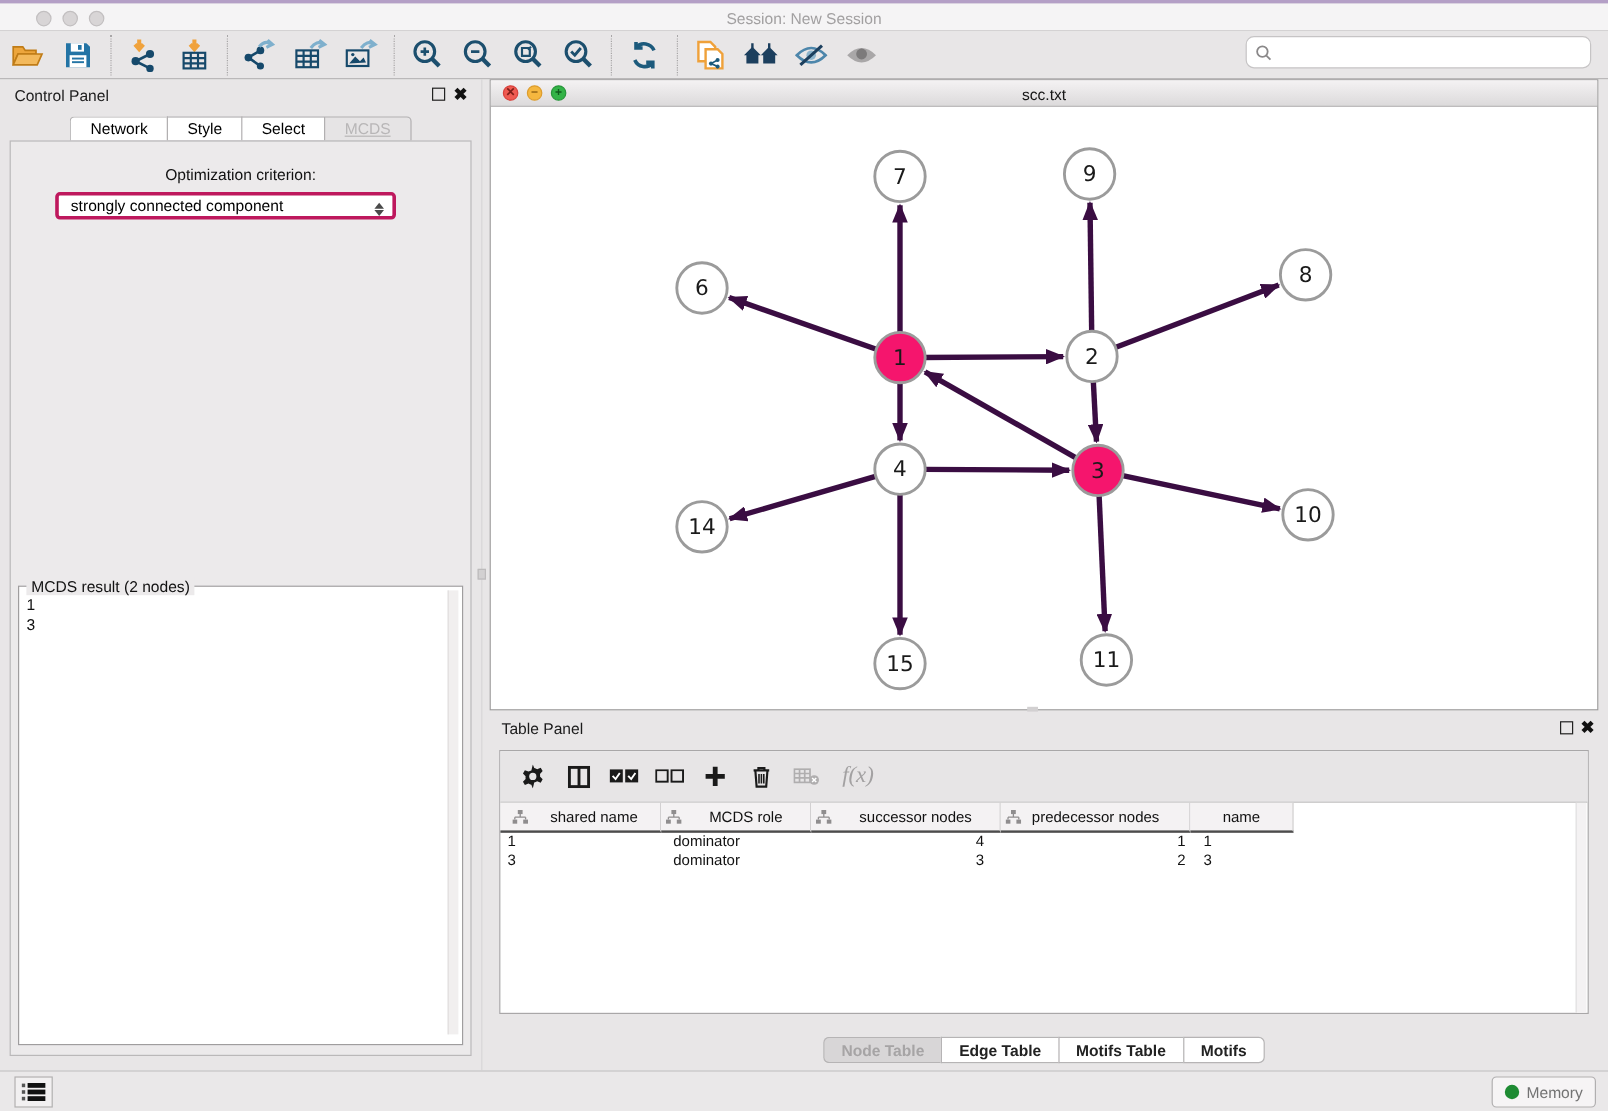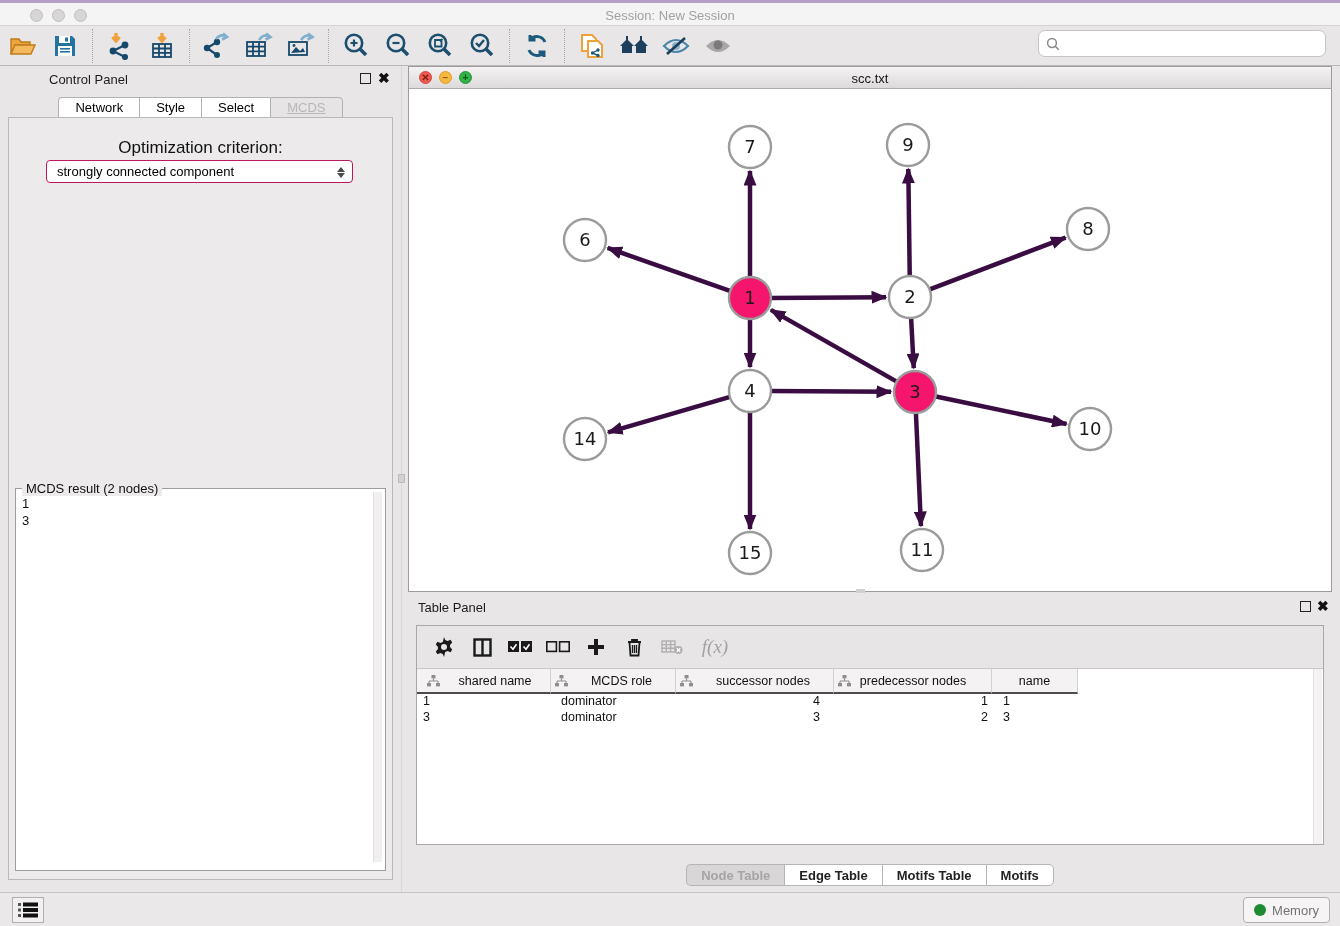--- a/index.html
+++ b/index.html
@@ -21,7 +21,7 @@
   .searchbox input { border:none; outline:none; flex:1; font-size:13px; background:transparent; margin-left:5px; }
 
   
-  .cpanel-title-row { position:absolute; left:12px; top:72px; font-size:13px; color:#1c1c1c;margin-left:37px; }
+  .cpanel-title-row { position:absolute; left:12px; top:72px; font-size:13px; color:#1c1c1c; }
   .cp-float { position:absolute; left:360px; top:73px; width:11px; height:11px; border:1.5px solid #222; }
   .cp-close { position:absolute; left:378px; top:70px; font-size:14px; font-weight:bold; color:#111; }
   .cp-tabs { position:absolute; left:8px; top:97px; width:385px; display:flex; justify-content:center; }

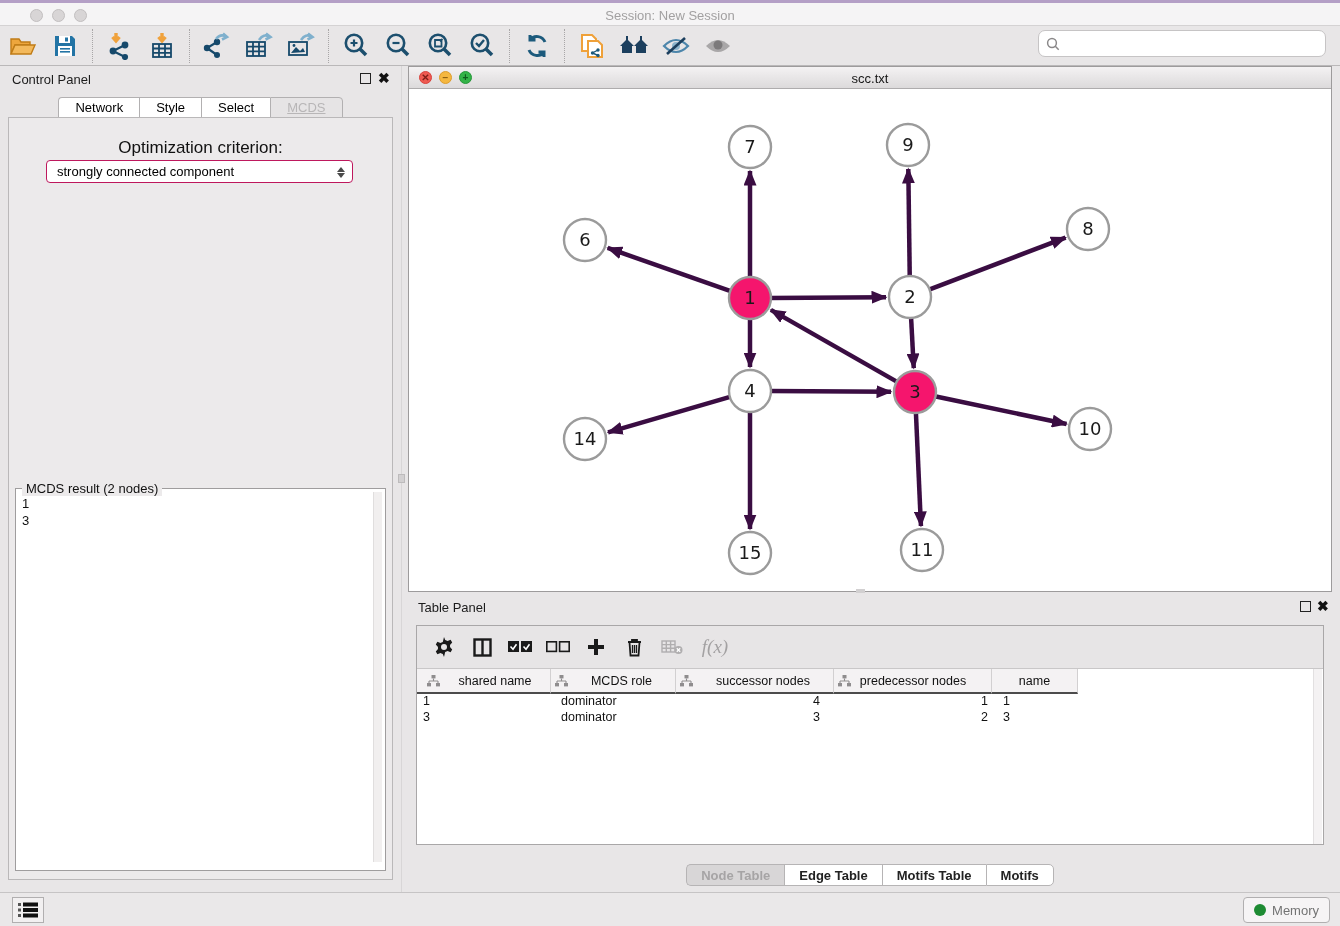--- a/index.html
+++ b/index.html
@@ -30,7 +30,7 @@
   .cp-tab:last-child { border-right:1px solid #b2b0b1; border-radius:0 4px 0 0; }
   .cp-tab.disabled { background:#e6e4e5; color:#b8b6b7;text-decoration:underline; }
   .cp-body { position:absolute; left:8px; top:117px; width:385px; height:763px; background:#eceaeb; border:1px solid #bab8b9; }
-  .opt-label { position:absolute; left:0; top:20px; width:100%; text-align:center; font-size:17px; color:#111; }
+  .opt-label { position:absolute; left:0; top:20px; width:100%; text-align:center; font-size:13px; color:#111; }
   .dropdown { position:absolute; left:37px; top:42px; width:307px; height:23px; background:#fff; border:1px solid #be185d; border-radius:4px; display:flex; align-items:center; padding-left:10px; font-size:13px; }
   .dd-stepper { position:absolute; right:4px; top:3px; width:14px; height:16px; display:flex; flex-direction:column; align-items:center; justify-content:center; gap:1px; }
   .dd-stepper .up { width:0;height:0;border-left:4px solid transparent;border-right:4px solid transparent;border-bottom:5px solid #4a4a4a; }

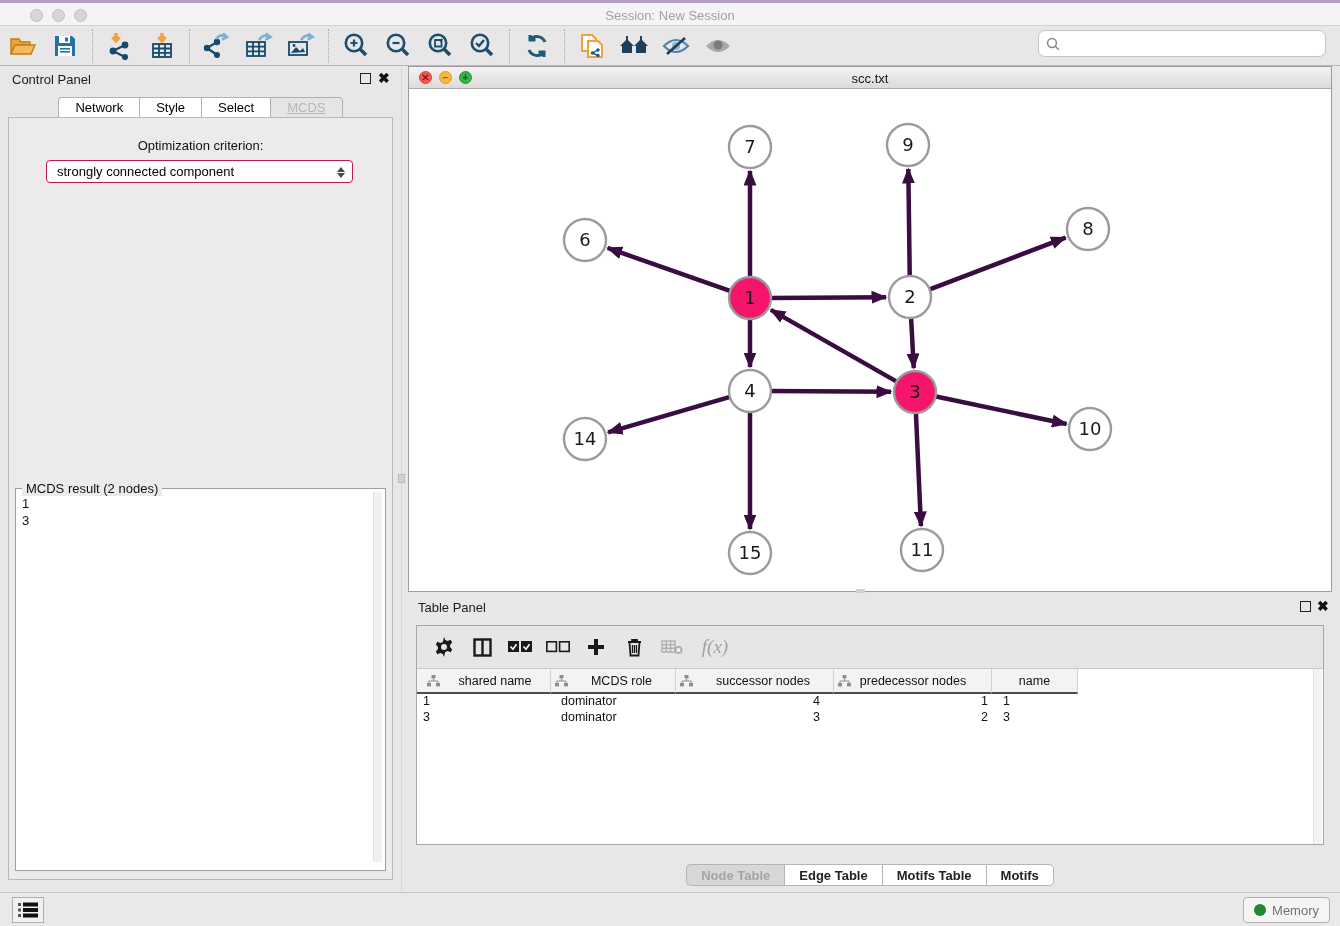--- a/index.html
+++ b/index.html
@@ -31,7 +31,7 @@
   .cp-tab.disabled { background:#e6e4e5; color:#b8b6b7;text-decoration:underline; }
   .cp-body { position:absolute; left:8px; top:117px; width:385px; height:763px; background:#eceaeb; border:1px solid #bab8b9; }
   .opt-label { position:absolute; left:0; top:20px; width:100%; text-align:center; font-size:13px; color:#111; }
-  .dropdown { position:absolute; left:37px; top:42px; width:307px; height:23px; background:#fff; border:1px solid #be185d; border-radius:4px; display:flex; align-items:center; padding-left:10px; font-size:13px; }
+  .dropdown { position:absolute; left:37px; top:42px; width:284px; height:23px; background:#fff; border:3px solid #be185d; border-radius:4px; display:flex; align-items:center; padding-left:10px; font-size:13px; }
   .dd-stepper { position:absolute; right:4px; top:3px; width:14px; height:16px; display:flex; flex-direction:column; align-items:center; justify-content:center; gap:1px; }
   .dd-stepper .up { width:0;height:0;border-left:4px solid transparent;border-right:4px solid transparent;border-bottom:5px solid #4a4a4a; }
   .dd-stepper .dn { width:0;height:0;border-left:4px solid transparent;border-right:4px solid transparent;border-top:5px solid #4a4a4a; }

